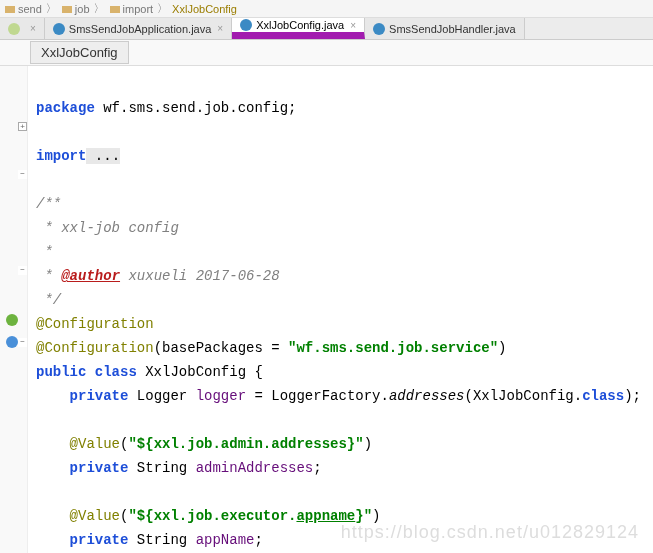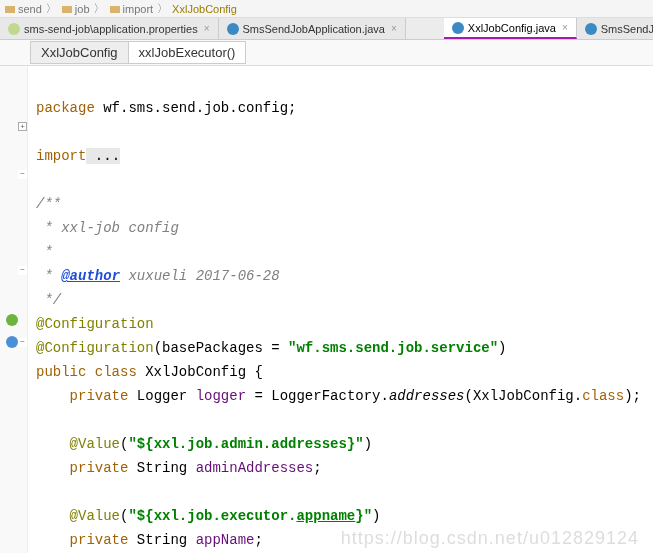--- a/index.html
+++ b/index.html
@@ -62,7 +62,6 @@
 <div class="tabs">
   <div class="tab">
       <span class="ticon" style="background:#c0d890"></span>
-      <span>sms-send-job\application.properties</span>
       <span class="close">×</span>
     </div>
   <div class="tab">

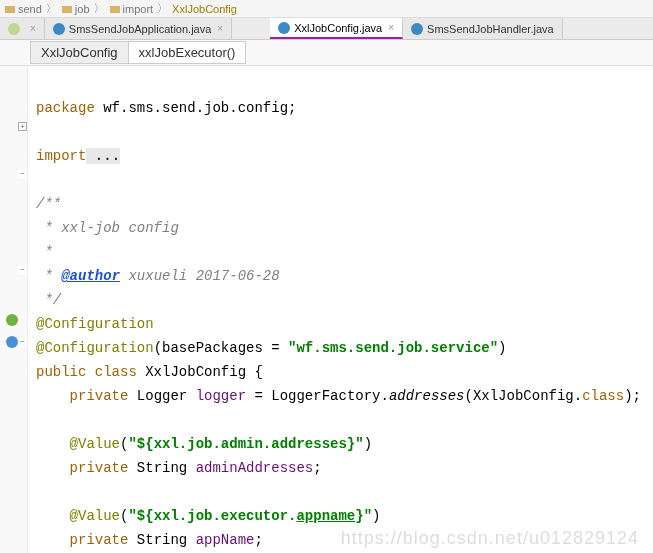--- a/index.html
+++ b/index.html
@@ -9,7 +9,7 @@
 .topbar .crumb svg { margin-right: 2px; }
 .tabs { display: flex; height: 22px; background: #ececec; border-bottom: 1px solid #ccc; font-size: 11px; }
 .tab { display: flex; align-items: center; padding: 0 8px; border-right: 1px solid #ccc; background: #e8e8e8; cursor: pointer; white-space: nowrap; }
-.tab.active { background: #fff; border-bottom: 2px solid #a21caf; color: #000; margin-left: 38px; }
+.tab.active { background: #fff; border-bottom: 7px solid #a21caf; color: #000; }
 .tab .ticon { width: 12px; height: 12px; border-radius: 50%; margin-right: 4px; flex-shrink: 0; }
 .tab .close { margin-left: 6px; color: #999; font-size: 10px; }
 .path-strip { display: flex; height: 26px; align-items: center; background: #f9f9f9; border-bottom: 1px solid #ddd; padding-left: 30px; font-size: 13px; }

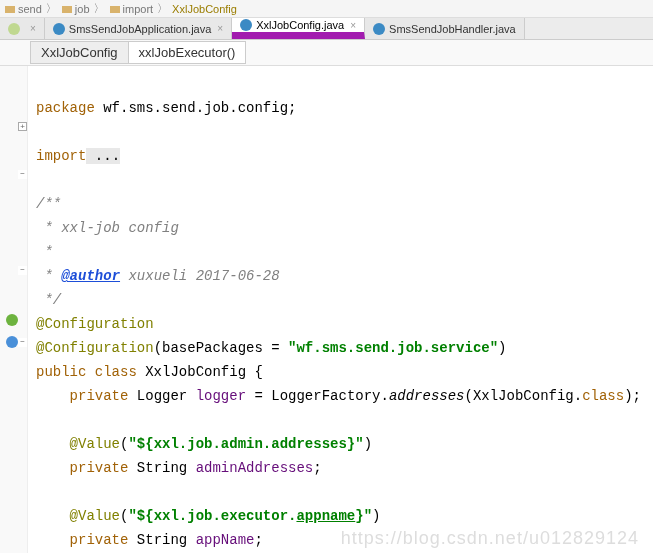--- a/index.html
+++ b/index.html
@@ -82,7 +82,6 @@
 
 <div class="path-strip">
   <div class="path-item">XxlJobConfig</div>
-  <div class="path-item" style="background:#fff">xxlJobExecutor()</div>
 </div>
 
 <div class="editor-wrap">

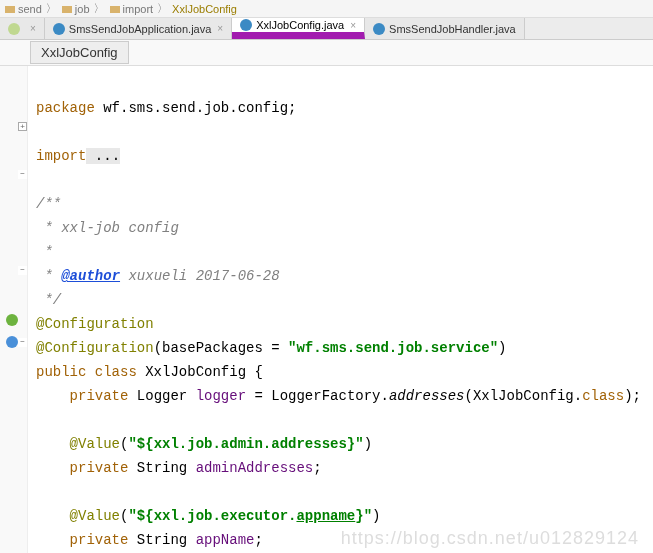--- a/index.html
+++ b/index.html
@@ -19,7 +19,7 @@
 .gutter .fold { position: absolute; left: 18px; width: 9px; height: 9px; border: 1px solid #aaa; font-size: 8px; line-height: 7px; text-align: center; color: #666; background: #fff; }
 .gutter .icon-bean { position: absolute; left: 4px; width: 16px; height: 16px; }
 .code { flex: 1; padding: 6px 0 0 8px; font-family: "Consolas", "Courier New", monospace; font-size: 14px; line-height: 24px; white-space: pre; color: #000; overflow: hidden; }
-.kw { color: #a16207; font-weight: normal; }
+.kw { color: #1d4ed8; font-weight: bold; }
 .ann { color: #808000; }
 .str { color: #008000; font-weight: bold; }
 .cmt { color: #808080; font-style: italic; }

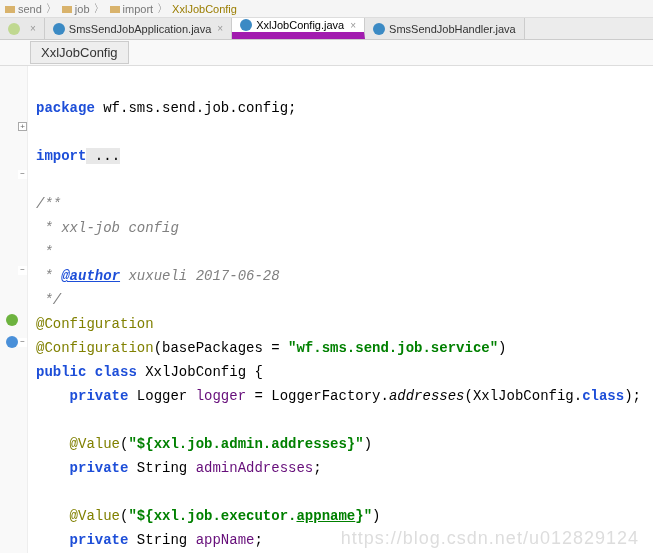--- a/index.html
+++ b/index.html
@@ -23,7 +23,7 @@
 .ann { color: #808000; }
 .str { color: #008000; font-weight: bold; }
 .cmt { color: #808080; font-style: italic; }
-.cmt-tag { font-style: italic; text-decoration: underline; color:#1d4ed8; font-weight: bold;}
+.cmt-tag { font-style: italic; text-decoration: underline; color:#b91c1c; font-weight: bold;}
 .fld { color: #660e7a; }
 .stat { font-style: italic; }
 .under { text-decoration: underline; }

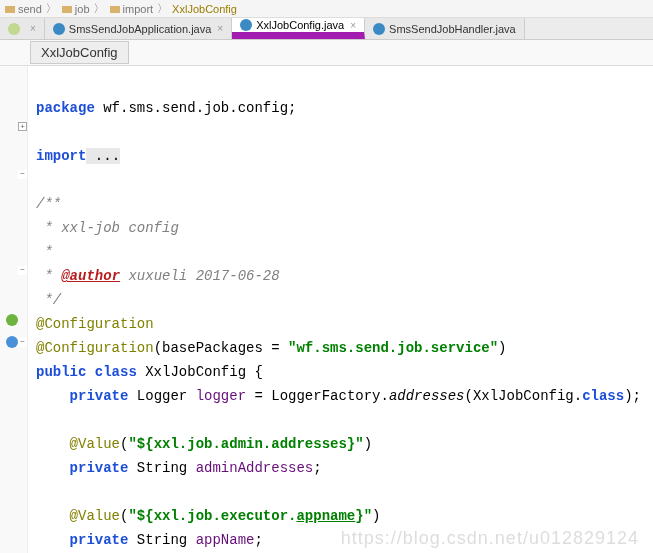--- a/index.html
+++ b/index.html
@@ -27,7 +27,7 @@
 .fld { color: #660e7a; }
 .stat { font-style: italic; }
 .under { text-decoration: underline; }
-.watermark { position: absolute; bottom: 4px; right: 14px; color: #ddd; font-size: 18px; letter-spacing: 1px; pointer-events: none; margin-left: 48px; }
+.watermark { position: absolute; bottom: 10px; right: 14px; color: #ddd; font-size: 18px; letter-spacing: 1px; pointer-events: none; margin-left: 48px; }
 </style>
 </head>
 <body>

